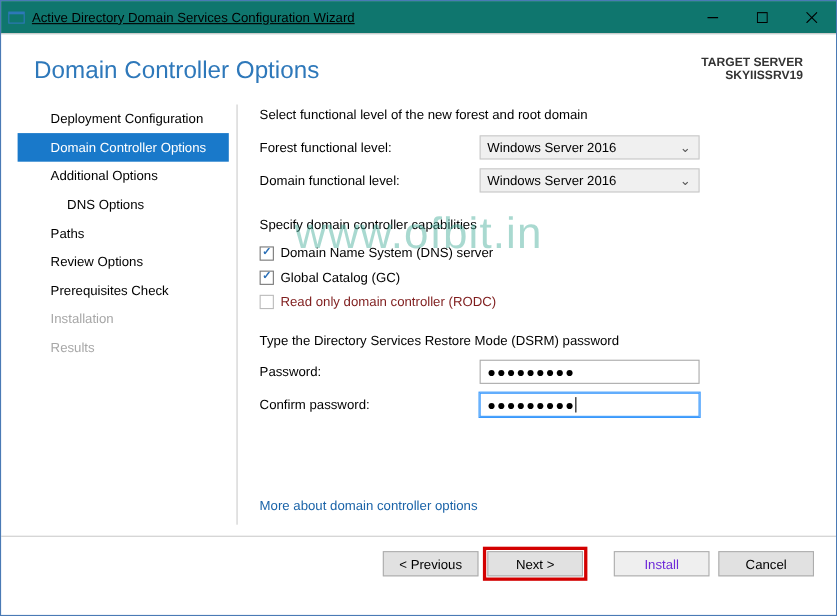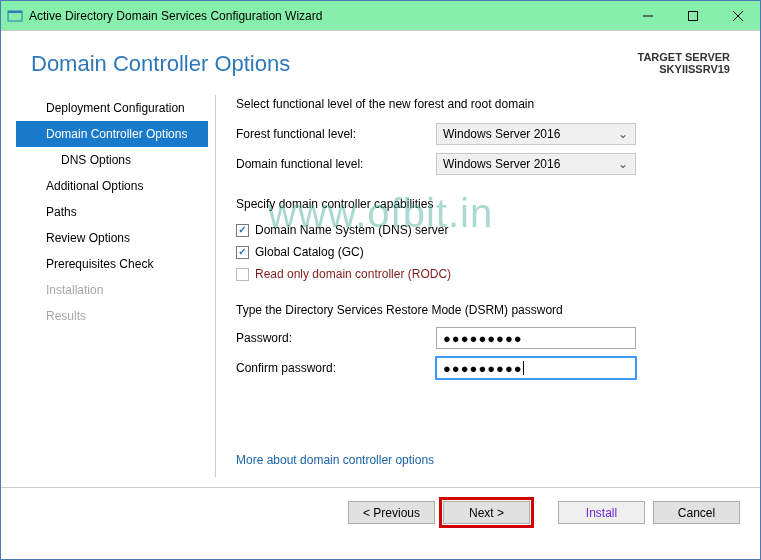--- a/index.html
+++ b/index.html
@@ -6,7 +6,7 @@
 body { width: 761px; height: 560px; background: #fff; border: 1px solid #4a7ab5; overflow: hidden; font-size: 12px; color: #000; position: relative; }
 
 
-.titlebar { height: 30px; display: flex; align-items: center; padding-left: 6px; border-bottom: 1px solid #ccc; background: #86efac; }
+.titlebar { height: 30px; display: flex; align-items: center; padding-left: 6px; border-bottom: 1px solid #ccc; background: #0f766e; text-decoration: underline; }
 .titlebar .title-icon { width: 16px; height: 16px; margin-right: 6px; display:flex; align-items:center; justify-content:center;}
 .titlebar .title { flex: 1; font-size: 12px; color: #000; }
 .winbtn { width: 45px; height: 29px; display: flex; align-items: center; justify-content: center; cursor: default; }

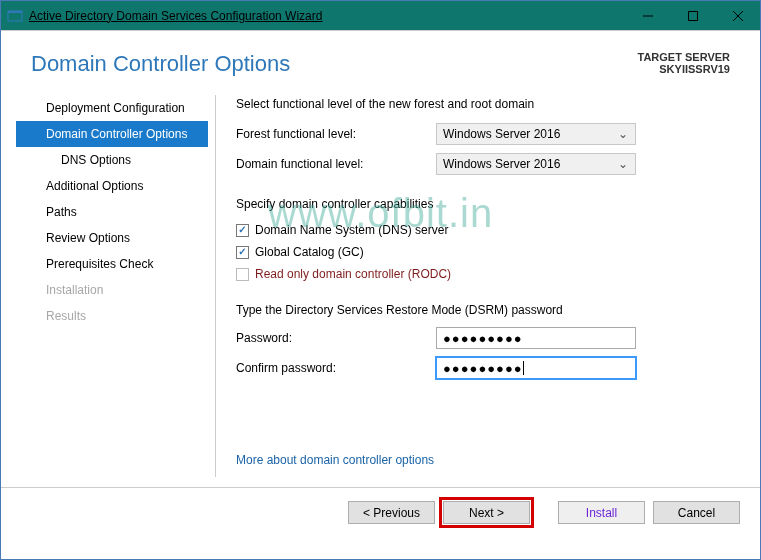--- a/index.html
+++ b/index.html
@@ -96,8 +96,8 @@
   <div class="sidebar">
     <span class="nav-item">Deployment Configuration</span>
     <span class="nav-item active">Domain Controller Options</span>
+    <span class="nav-item">Additional Options</span>
     <span class="nav-item indent">DNS Options</span>
-    <span class="nav-item">Additional Options</span>
     <span class="nav-item">Paths</span>
     <span class="nav-item">Review Options</span>
     <span class="nav-item">Prerequisites Check</span>

